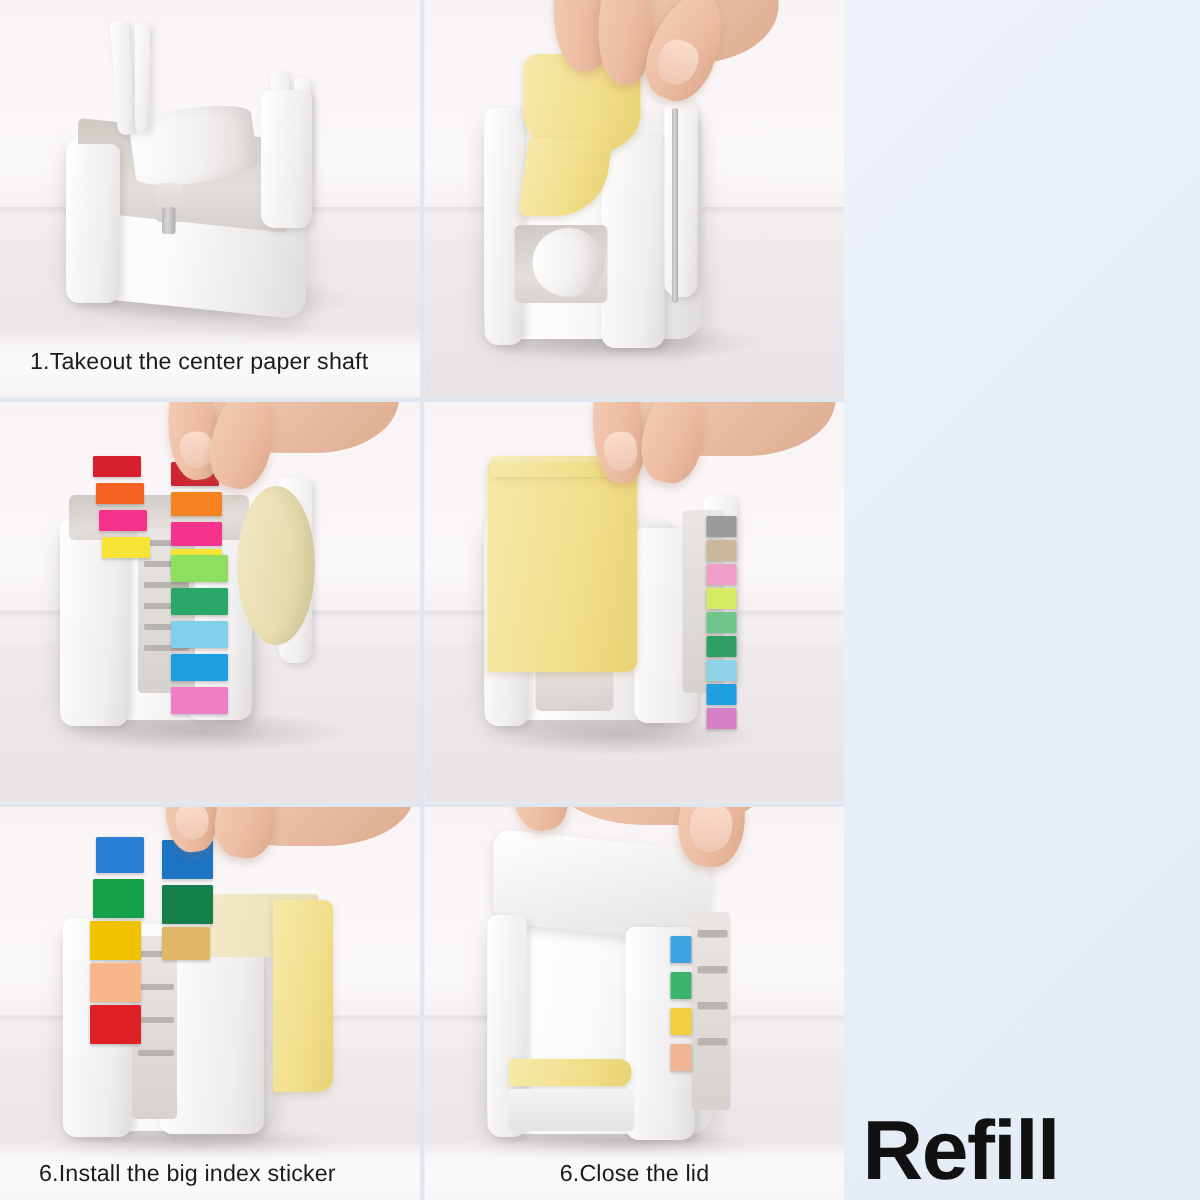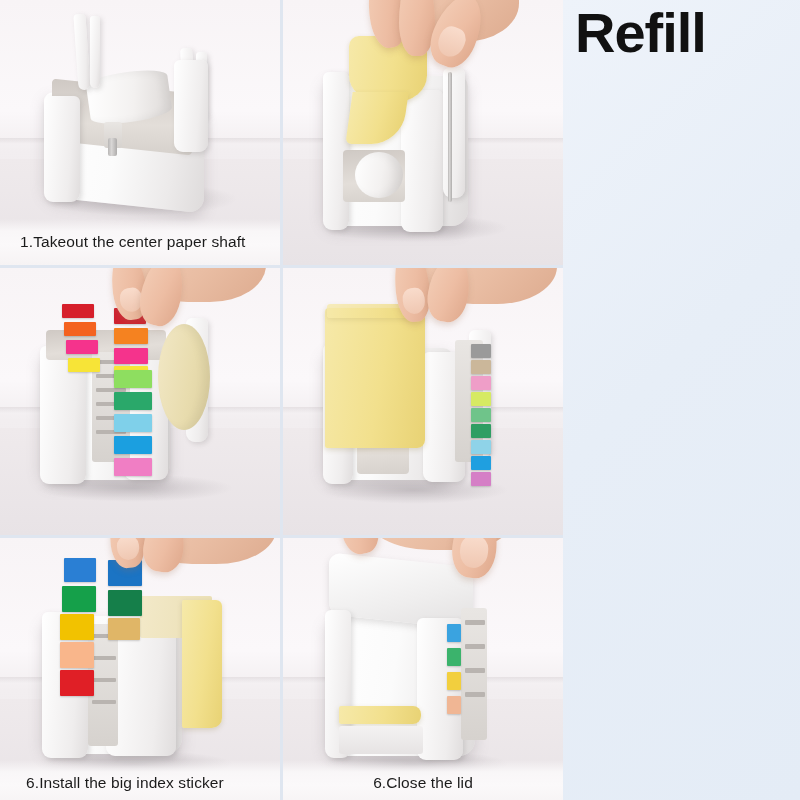--- a/index.html
+++ b/index.html
@@ -106,7 +106,7 @@
   .hero{
     position:relative;width:237px;height:800px;
     background:linear-gradient(135deg,#eef3fa 0%,#e7eef7 45%,#e4ecf6 100%);
-    display:flex;flex-direction:column;justify-content:flex-start;
+    display:flex;flex-direction:column;justify-content:flex-end;
     padding-left:12px;box-sizing:border-box;
   }
   .hero h1{

